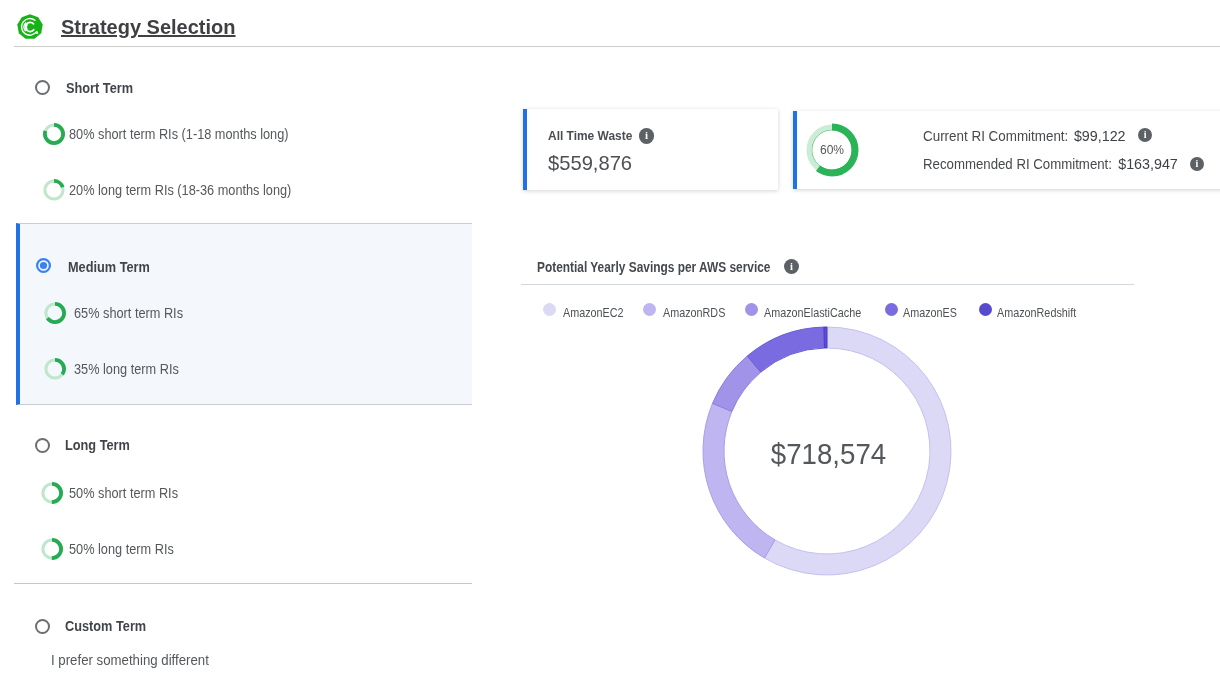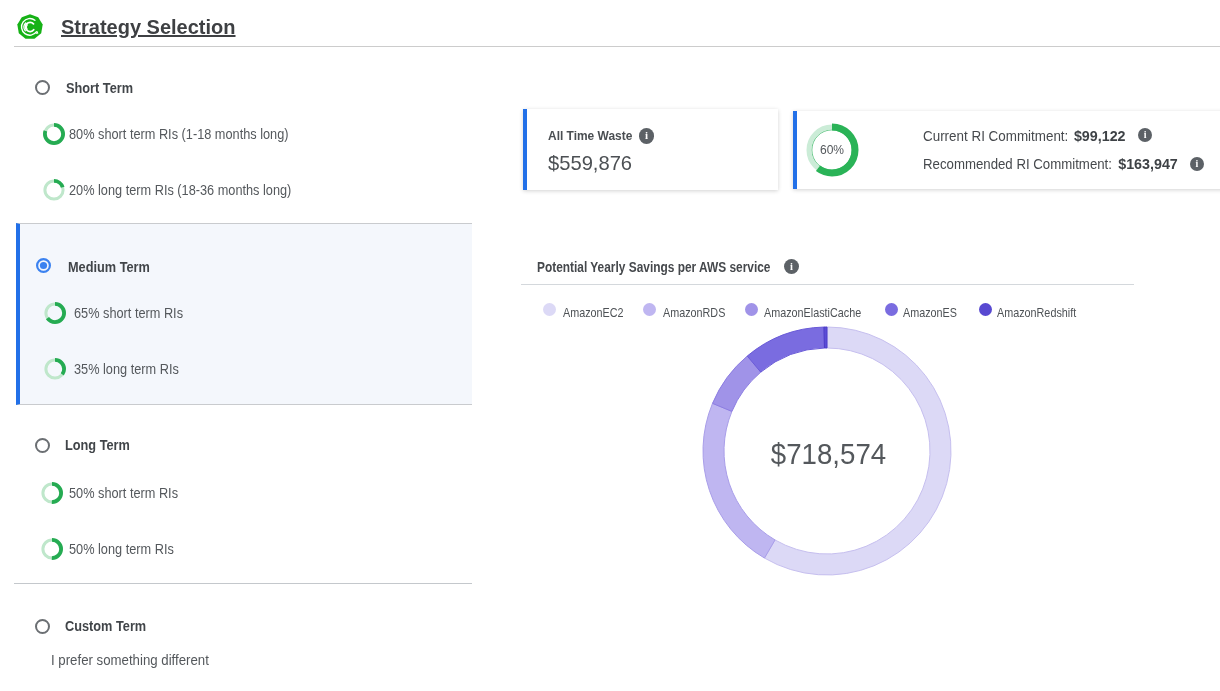--- a/index.html
+++ b/index.html
@@ -94,7 +94,7 @@
   <text x="27" y="153" font-size="13.7" fill="#54585c" text-anchor="middle" textLength="24.1" lengthAdjust="spacingAndGlyphs" font-family="Liberation Sans, sans-serif" transform="translate(0,-122)">60%</text>
 </svg>
 <div class="abs" style="left:923.3px; top:129px; font-size:14px; color:#46494d; line-height:14px; white-space:nowrap; transform:scaleX(0.958); transform-origin:0 50%;">Current RI Commitment:</div>
-<div class="abs" style="left:1073.9px; top:128.6px; font-size:14.3px; font-weight:bold; color:#3e4246; line-height:14.3px; white-space:nowrap;">$99,122</div>
+<div class="abs" style="left:1073.9px; top:128.6px; font-size:14.3px; font-weight:normal; color:#3e4246; line-height:14.3px; white-space:nowrap;">$99,122</div>
 <span class="abs info" style="left:1137.9px; top:128.1px; width:14.3px; height:14.3px; line-height:14.3px; font-size:10px;">i</span>
 <div class="abs" style="left:923.3px; top:157px; font-size:14px; color:#46494d; line-height:14px; white-space:nowrap; transform:scaleX(0.945); transform-origin:0 50%;">Recommended RI Commitment:</div>
 <div class="abs" style="left:1118.2px; top:156.7px; font-size:14.3px; font-weight:bold; color:#3e4246; line-height:14.3px; white-space:nowrap;">$163,947</div>

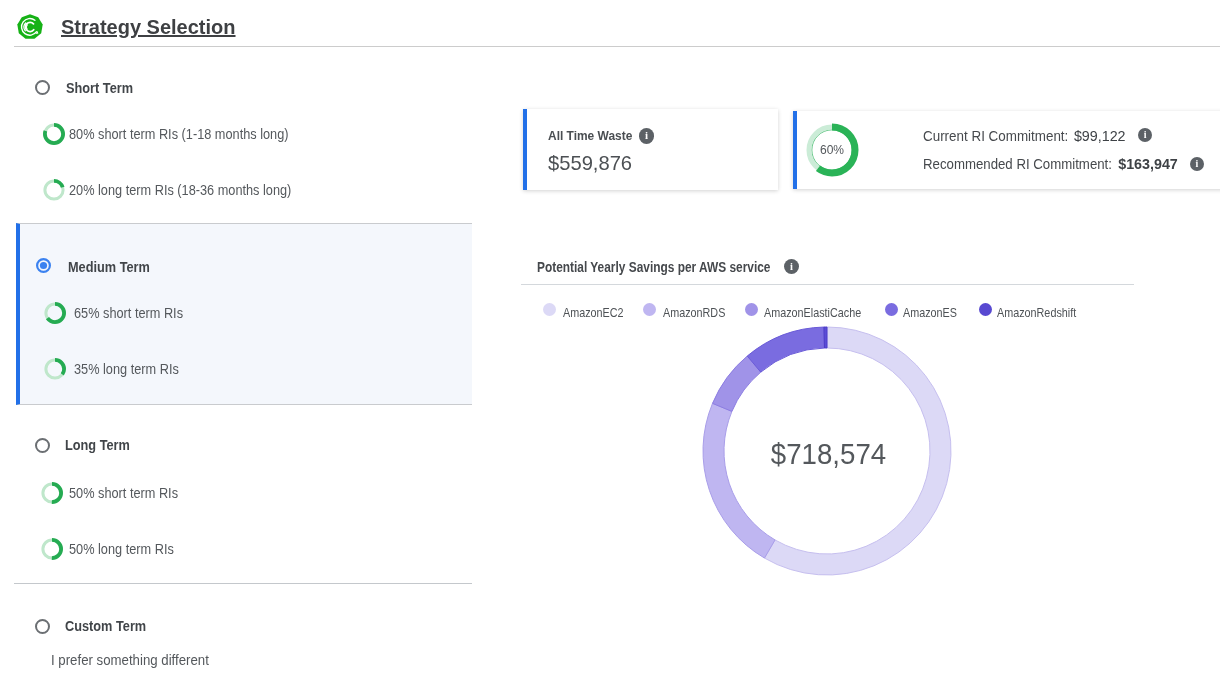--- a/index.html
+++ b/index.html
@@ -97,7 +97,7 @@
 <div class="abs" style="left:1073.9px; top:128.6px; font-size:14.3px; font-weight:normal; color:#3e4246; line-height:14.3px; white-space:nowrap;">$99,122</div>
 <span class="abs info" style="left:1137.9px; top:128.1px; width:14.3px; height:14.3px; line-height:14.3px; font-size:10px;">i</span>
 <div class="abs" style="left:923.3px; top:157px; font-size:14px; color:#46494d; line-height:14px; white-space:nowrap; transform:scaleX(0.945); transform-origin:0 50%;">Recommended RI Commitment:</div>
-<div class="abs" style="left:1118.2px; top:156.7px; font-size:14.3px; font-weight:bold; color:#3e4246; line-height:14.3px; white-space:nowrap;">$163,947</div>
+<div class="abs" style="left:1118.2px; top:156.7px; font-size:14.3px; font-weight:normal; color:#3e4246; line-height:14.3px; white-space:nowrap;">$163,947</div>
 <span class="abs info" style="left:1189.7px; top:156.5px; width:14.3px; height:14.3px; line-height:14.3px; font-size:10px;">i</span>
 
 <div class="abs" style="left:537.2px; top:259.5px; font-size:14px; font-weight:bold; color:#45484c; line-height:14px; white-space:nowrap; transform:scaleX(0.85); transform-origin:0 50%;">Potential Yearly Savings per AWS service</div>

